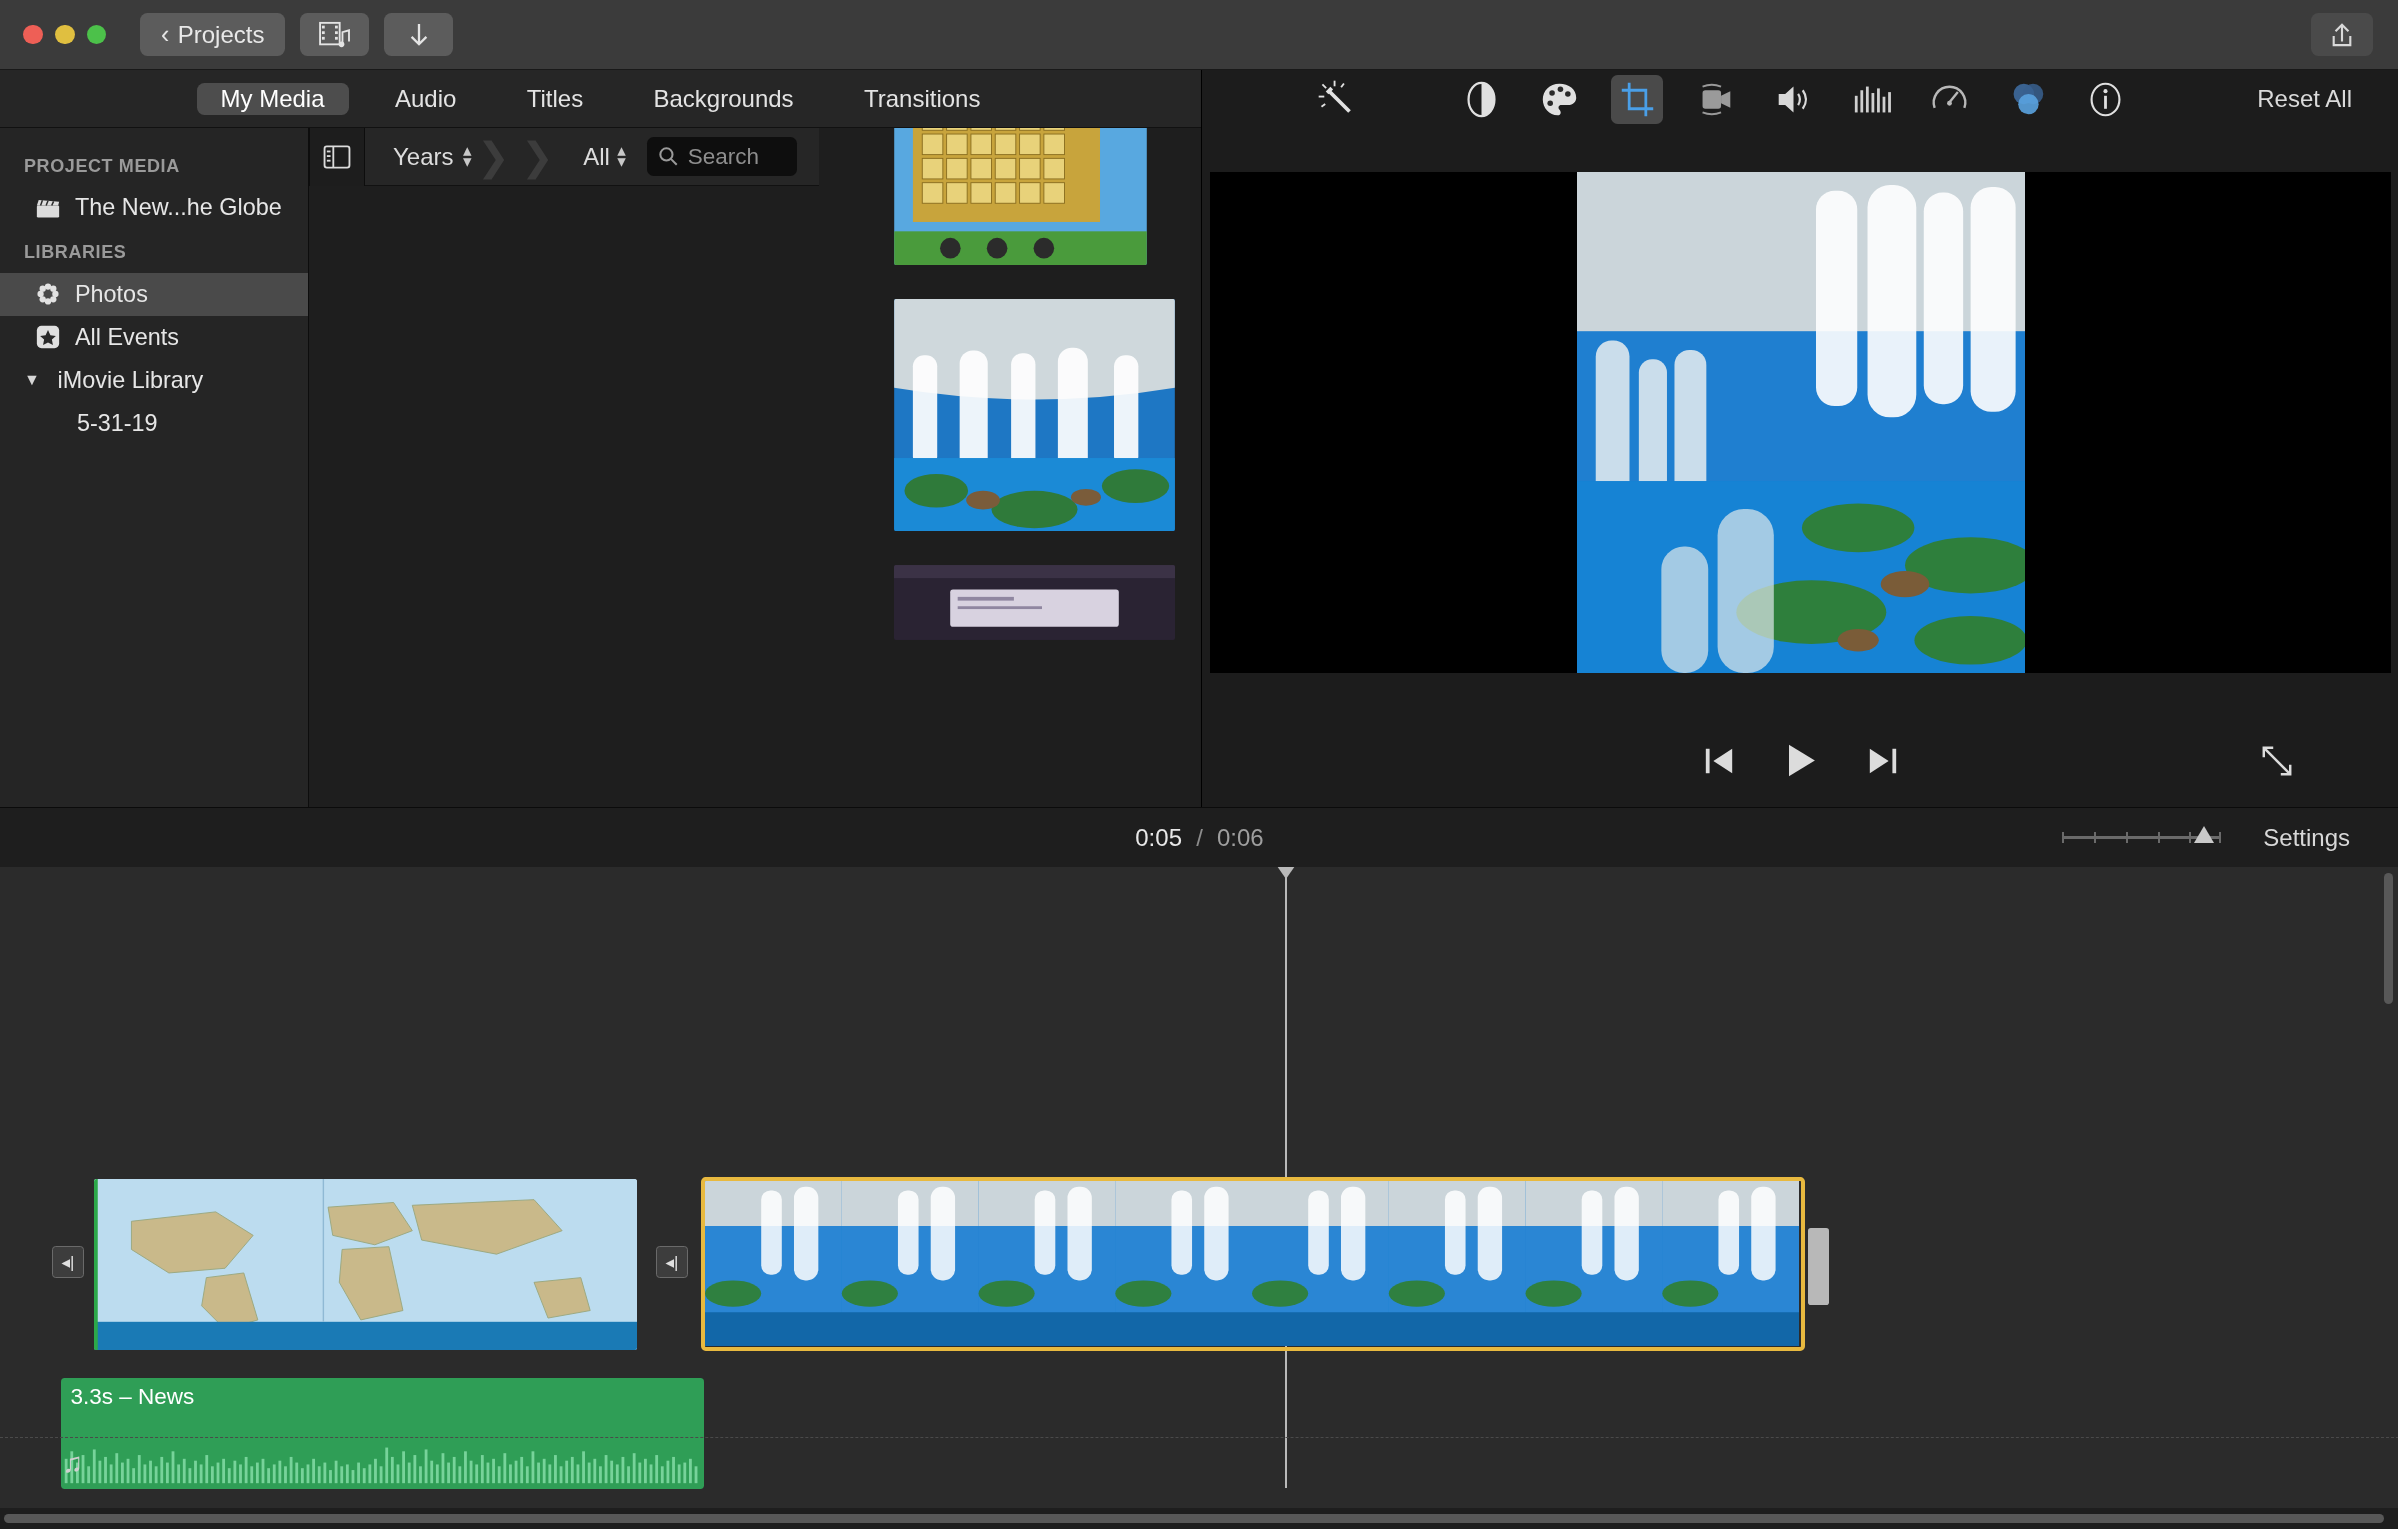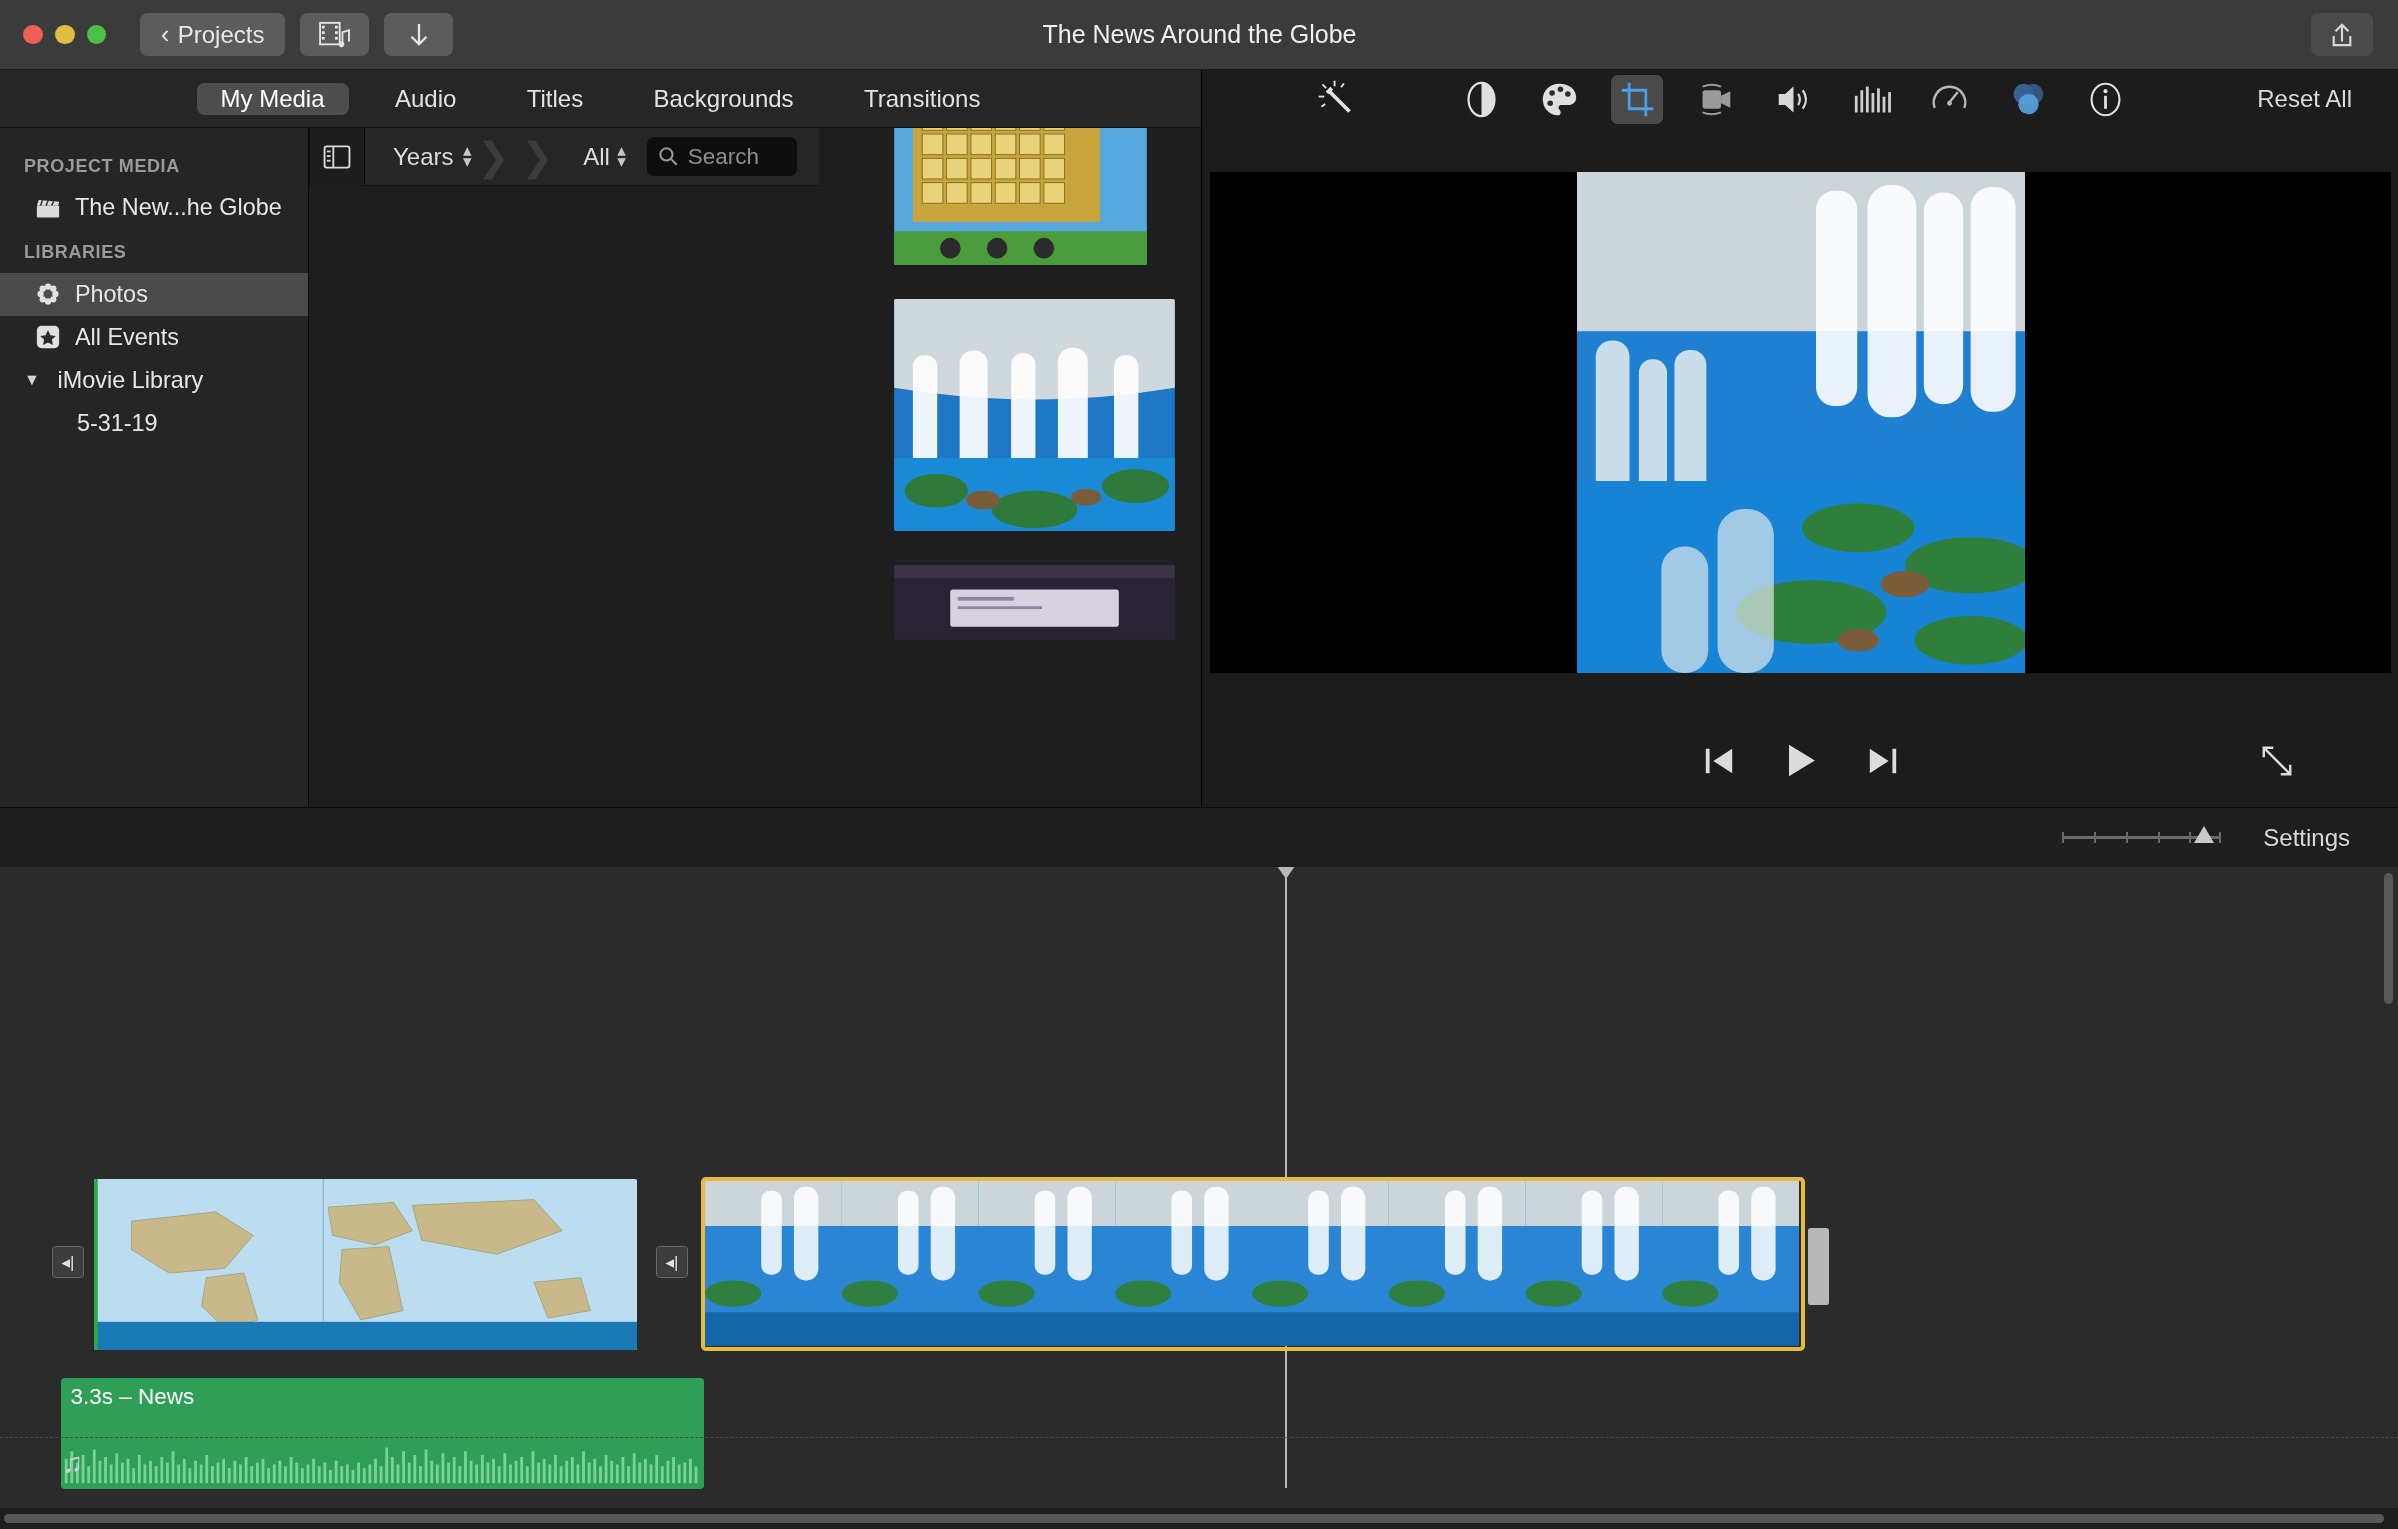--- a/index.html
+++ b/index.html
@@ -202,7 +202,6 @@
         <path d="M13 3 L13 24 M5 17 L13 25 L21 17" fill="none" stroke="#e4e4e4" stroke-width="2.5"></path>
       </svg>
     </div>
-    <div class="tb-title">The News Around the Globe</div>
     <div class="tb-share">
       <svg width="24" height="28" viewBox="0 0 26 30">
         <path d="M13 22 L13 4 M6 11 L13 4 L20 11" fill="none" stroke="#d9d9d9" stroke-width="2.3"></path>

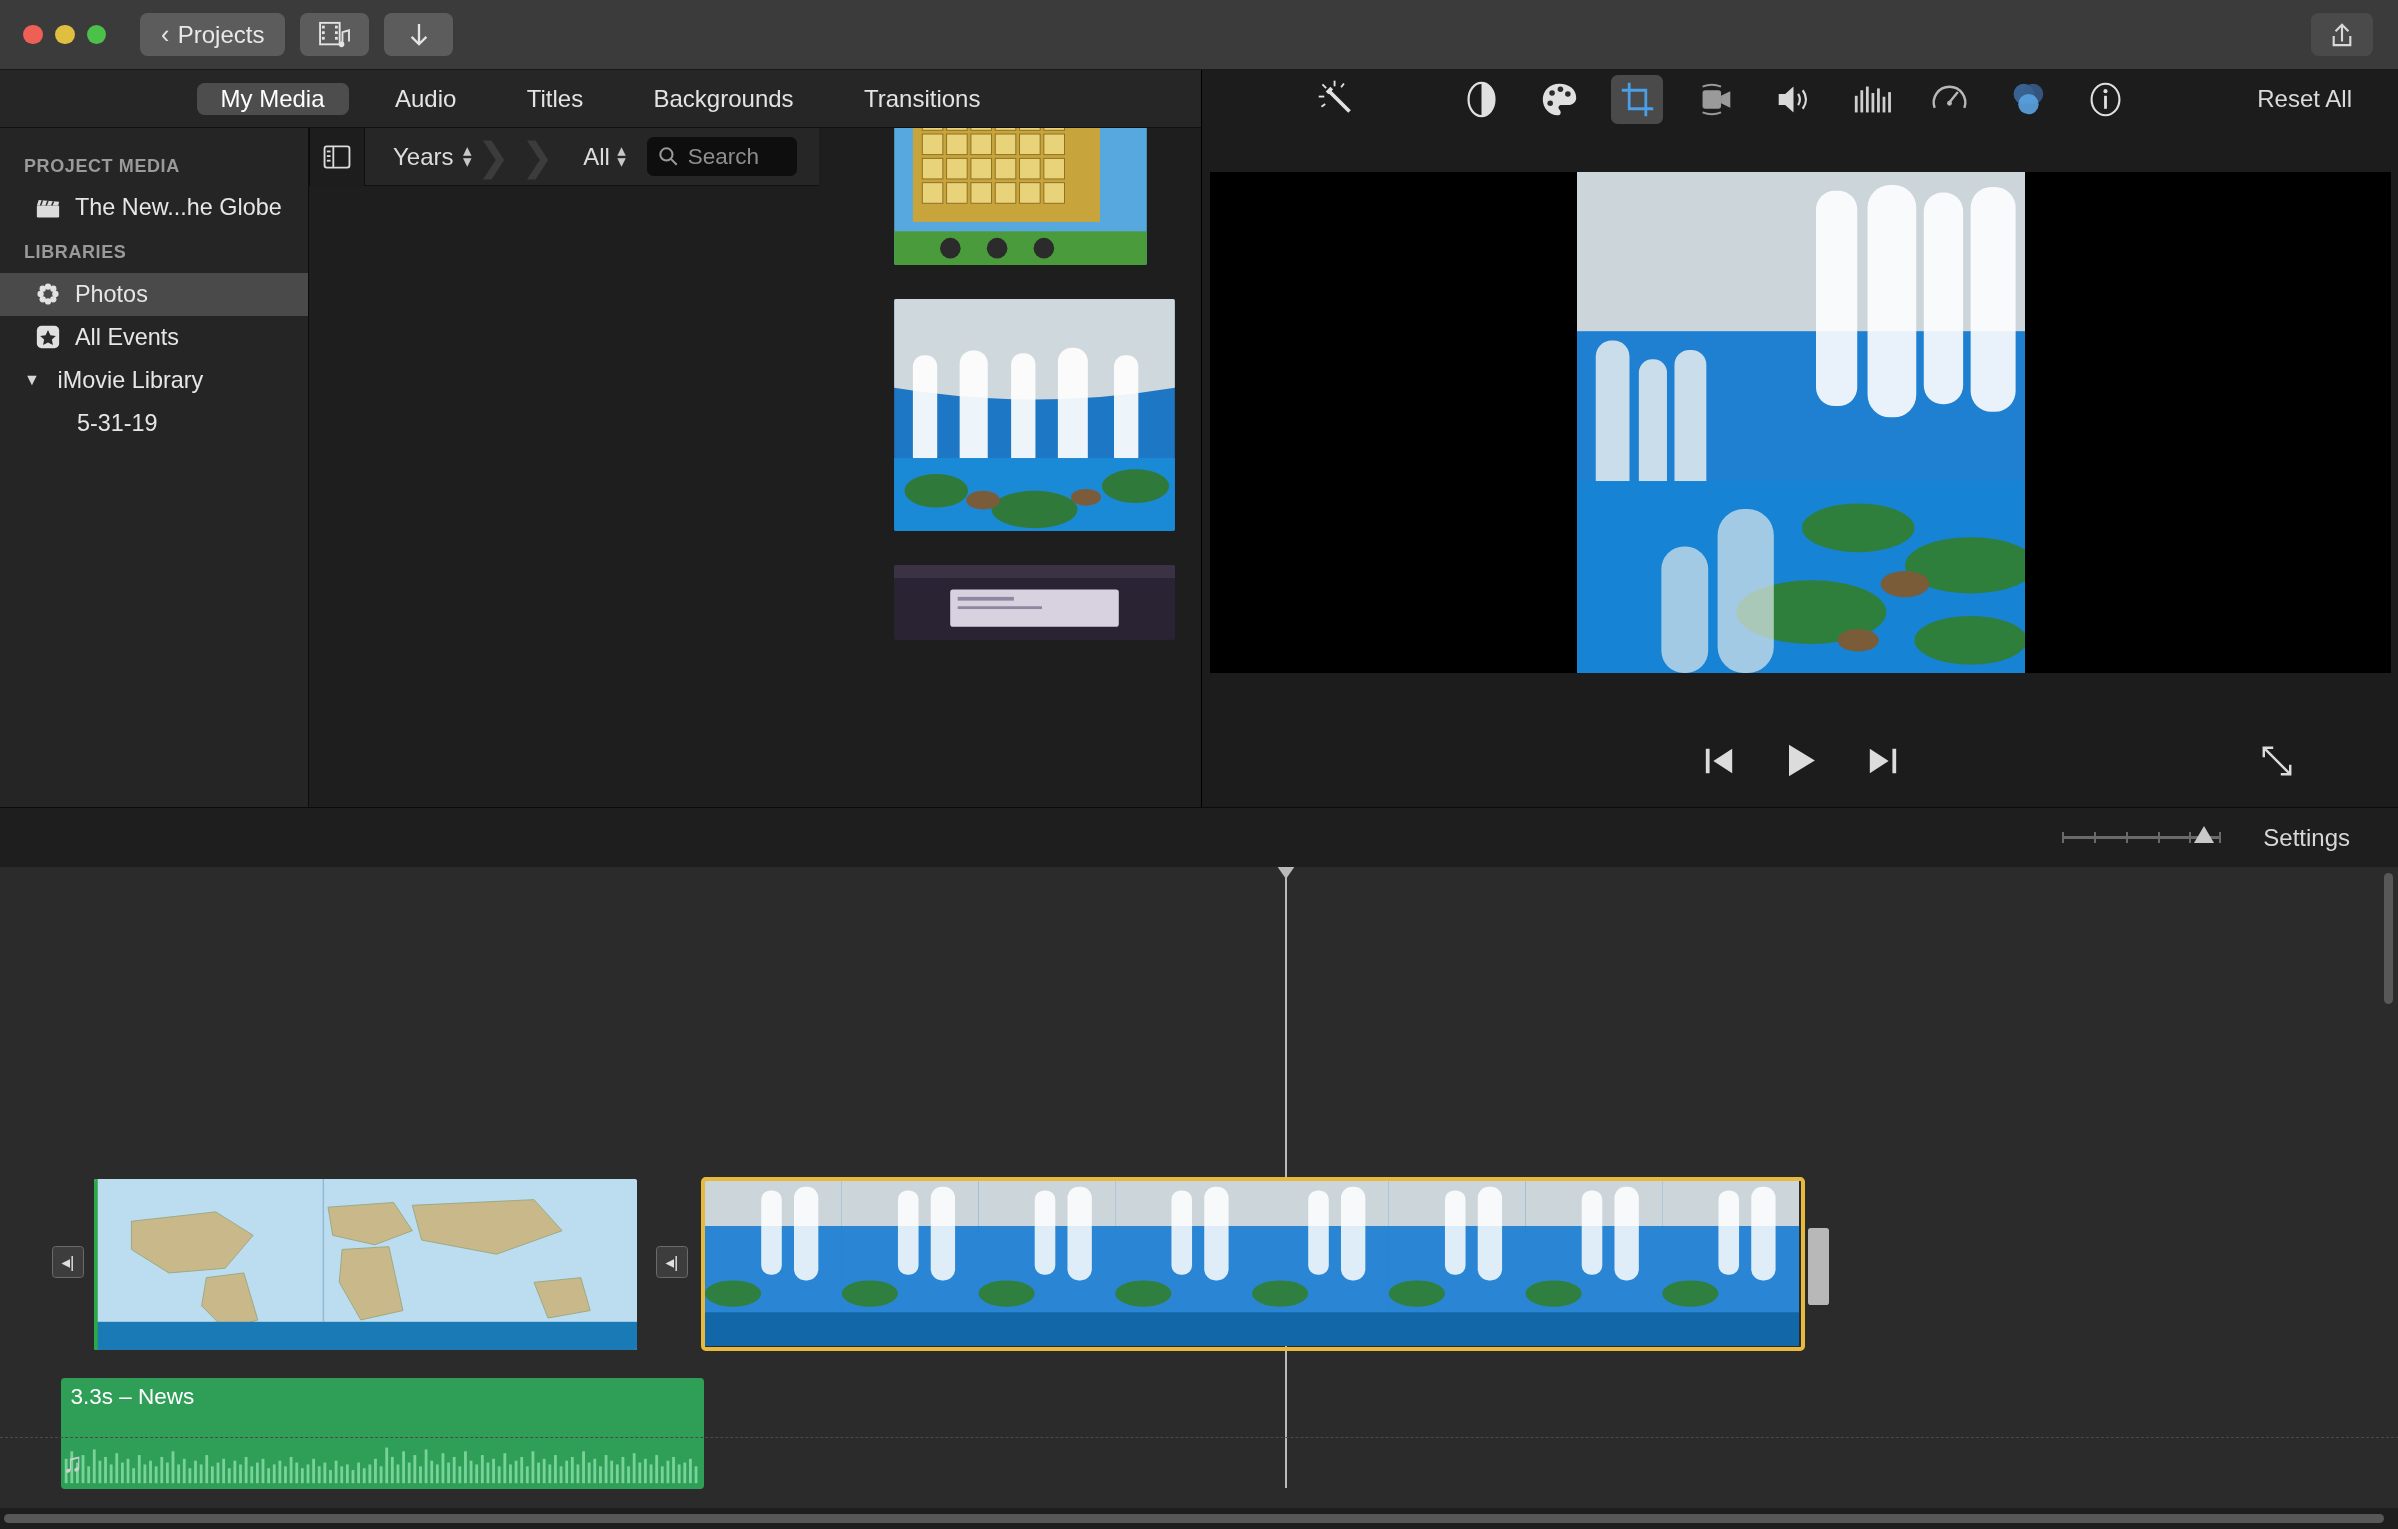--- a/index.html
+++ b/index.html
@@ -627,6 +627,11 @@
   </div>
 
   <div class="tl-toolbar">
+    <div class="timecode">
+      <span class="cur">0:05</span>
+      <span class="sep">/</span>
+      <span class="tot">0:06</span>
+    </div>
     <div class="zoomwrap">
       <div class="zoomtrack">
         <span class="zoomtick" style="left:0"></span>

